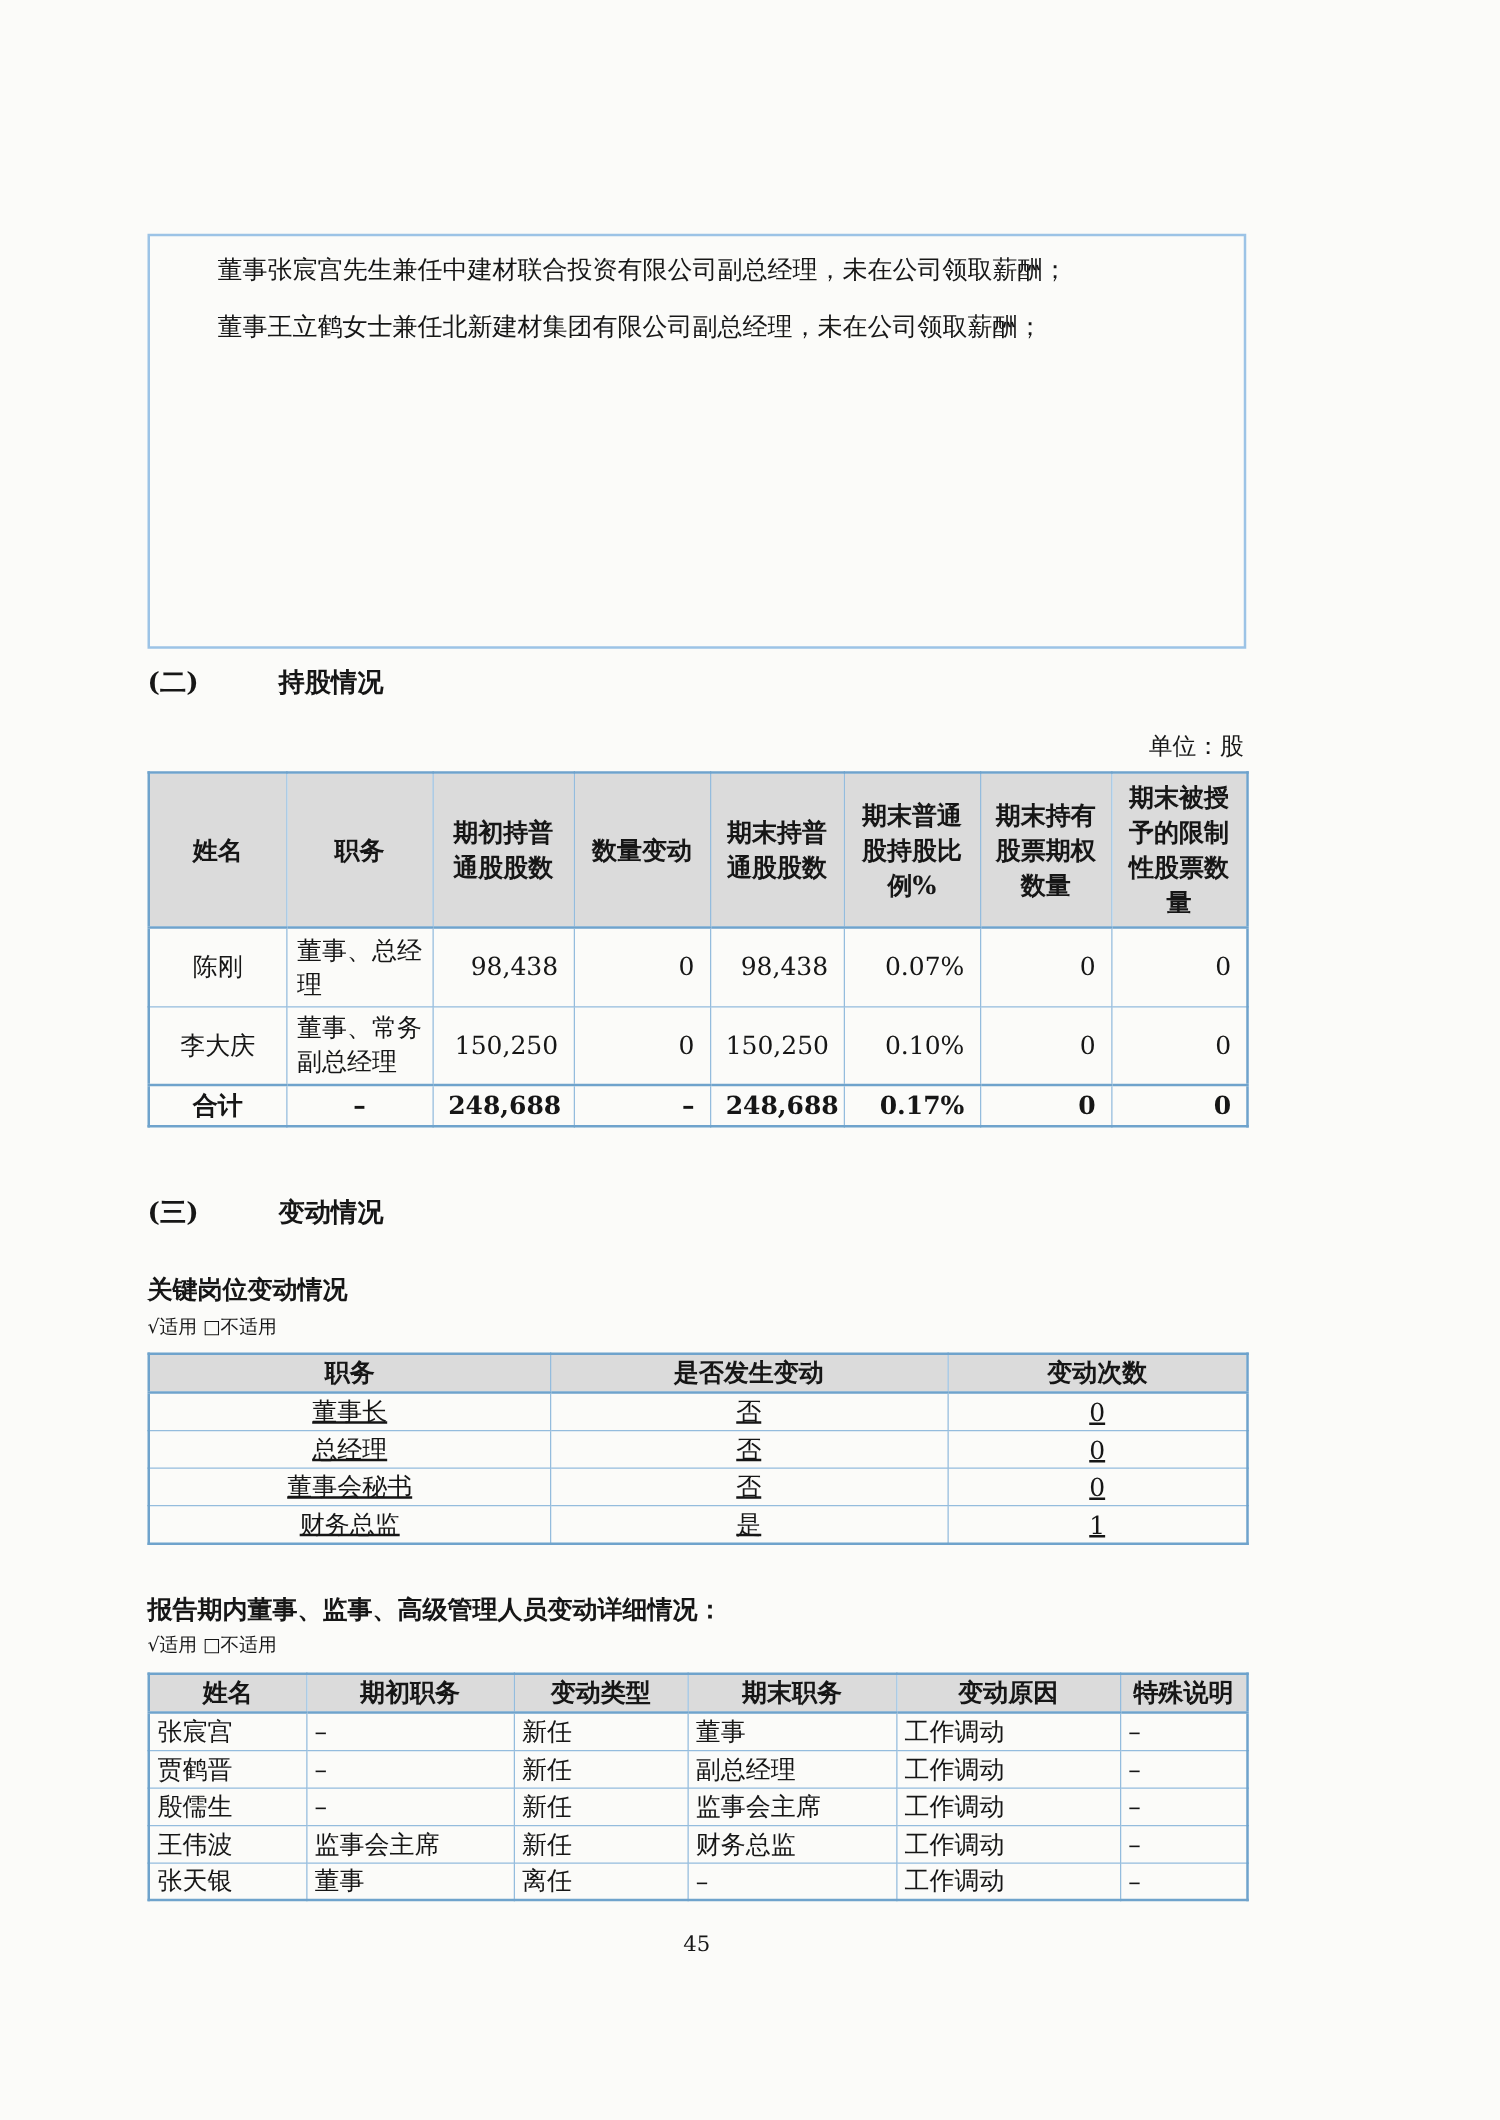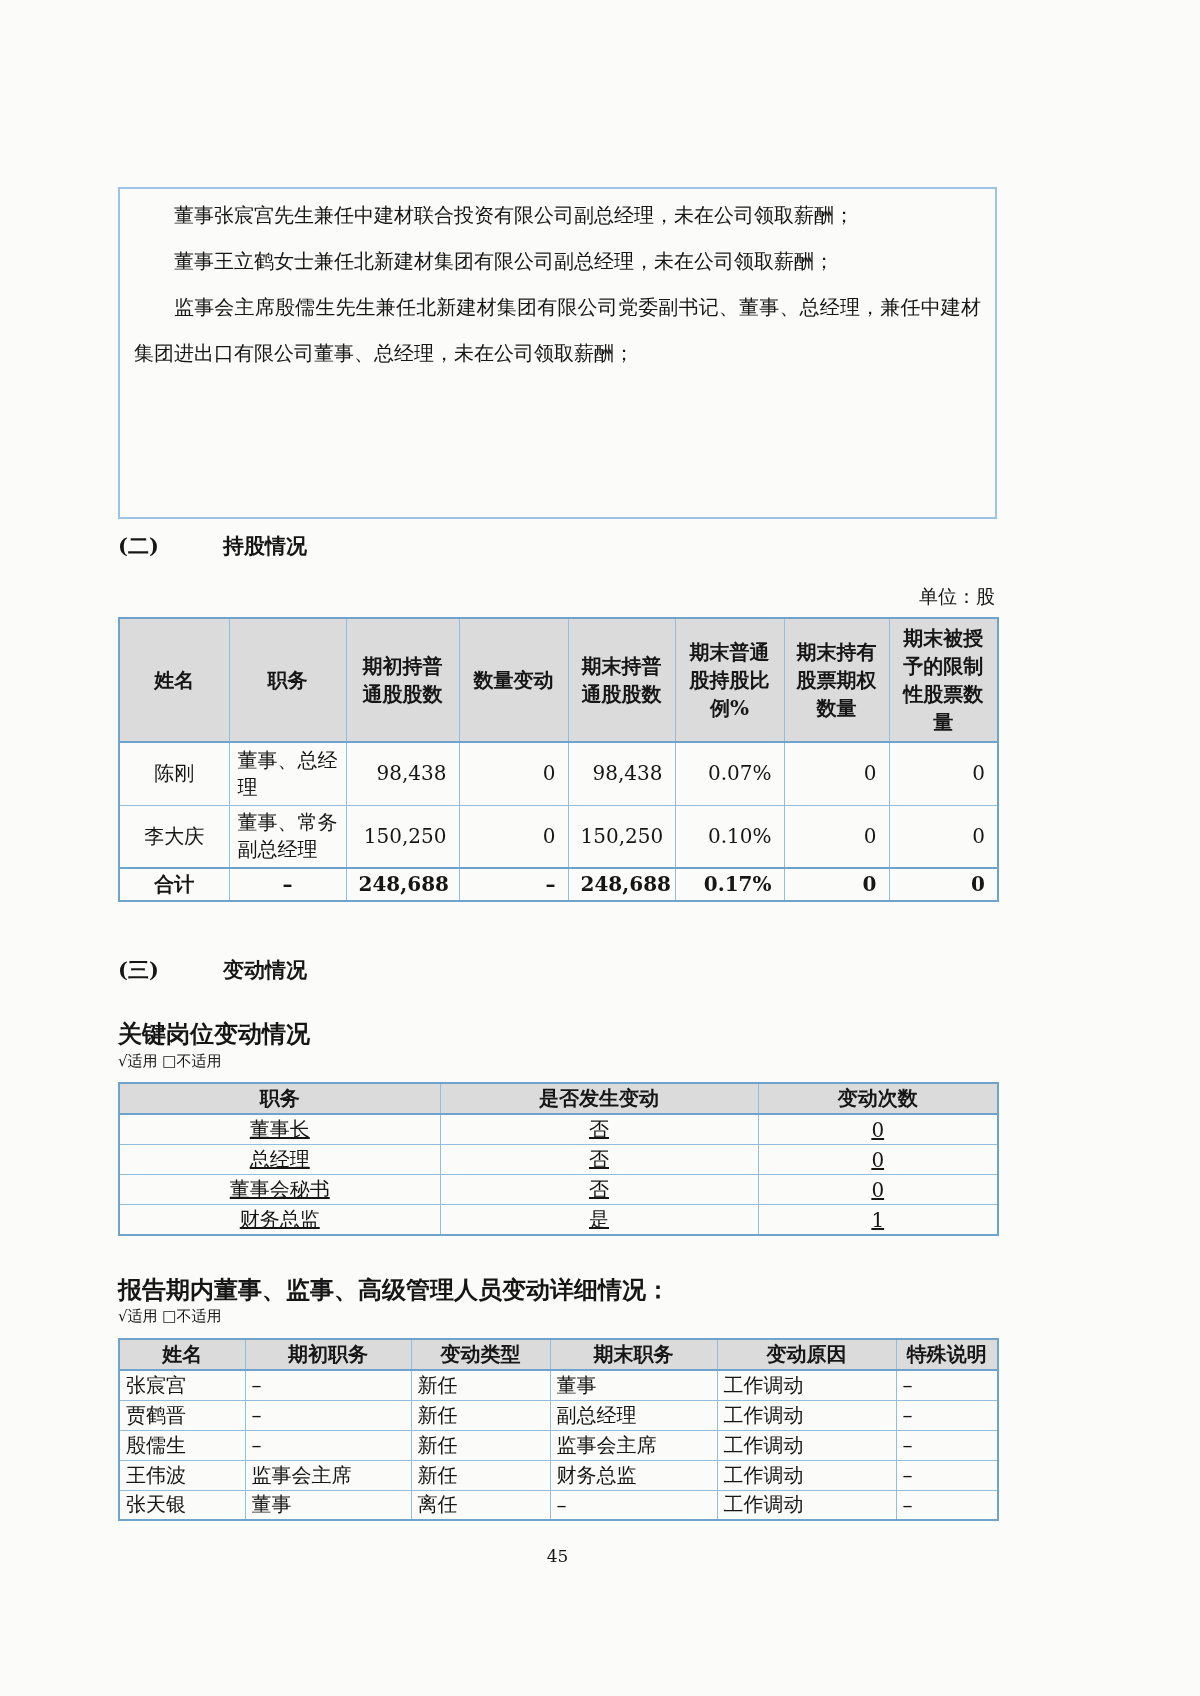--- a/index.html
+++ b/index.html
@@ -89,7 +89,6 @@
   <div class="intro-box">
     <p>董事张宸宫先生兼任中建材联合投资有限公司副总经理，未在公司领取薪酬；</p>
     <p>董事王立鹤女士兼任北新建材集团有限公司副总经理，未在公司领取薪酬；</p>
-    <p>监事会主席殷儒生先生兼任北新建材集团有限公司党委副书记、董事、总经理，兼任中建材集团进出口有限公司董事、总经理，未在公司领取薪酬；</p>
   </div>
 
   <div class="sec-heading h2">

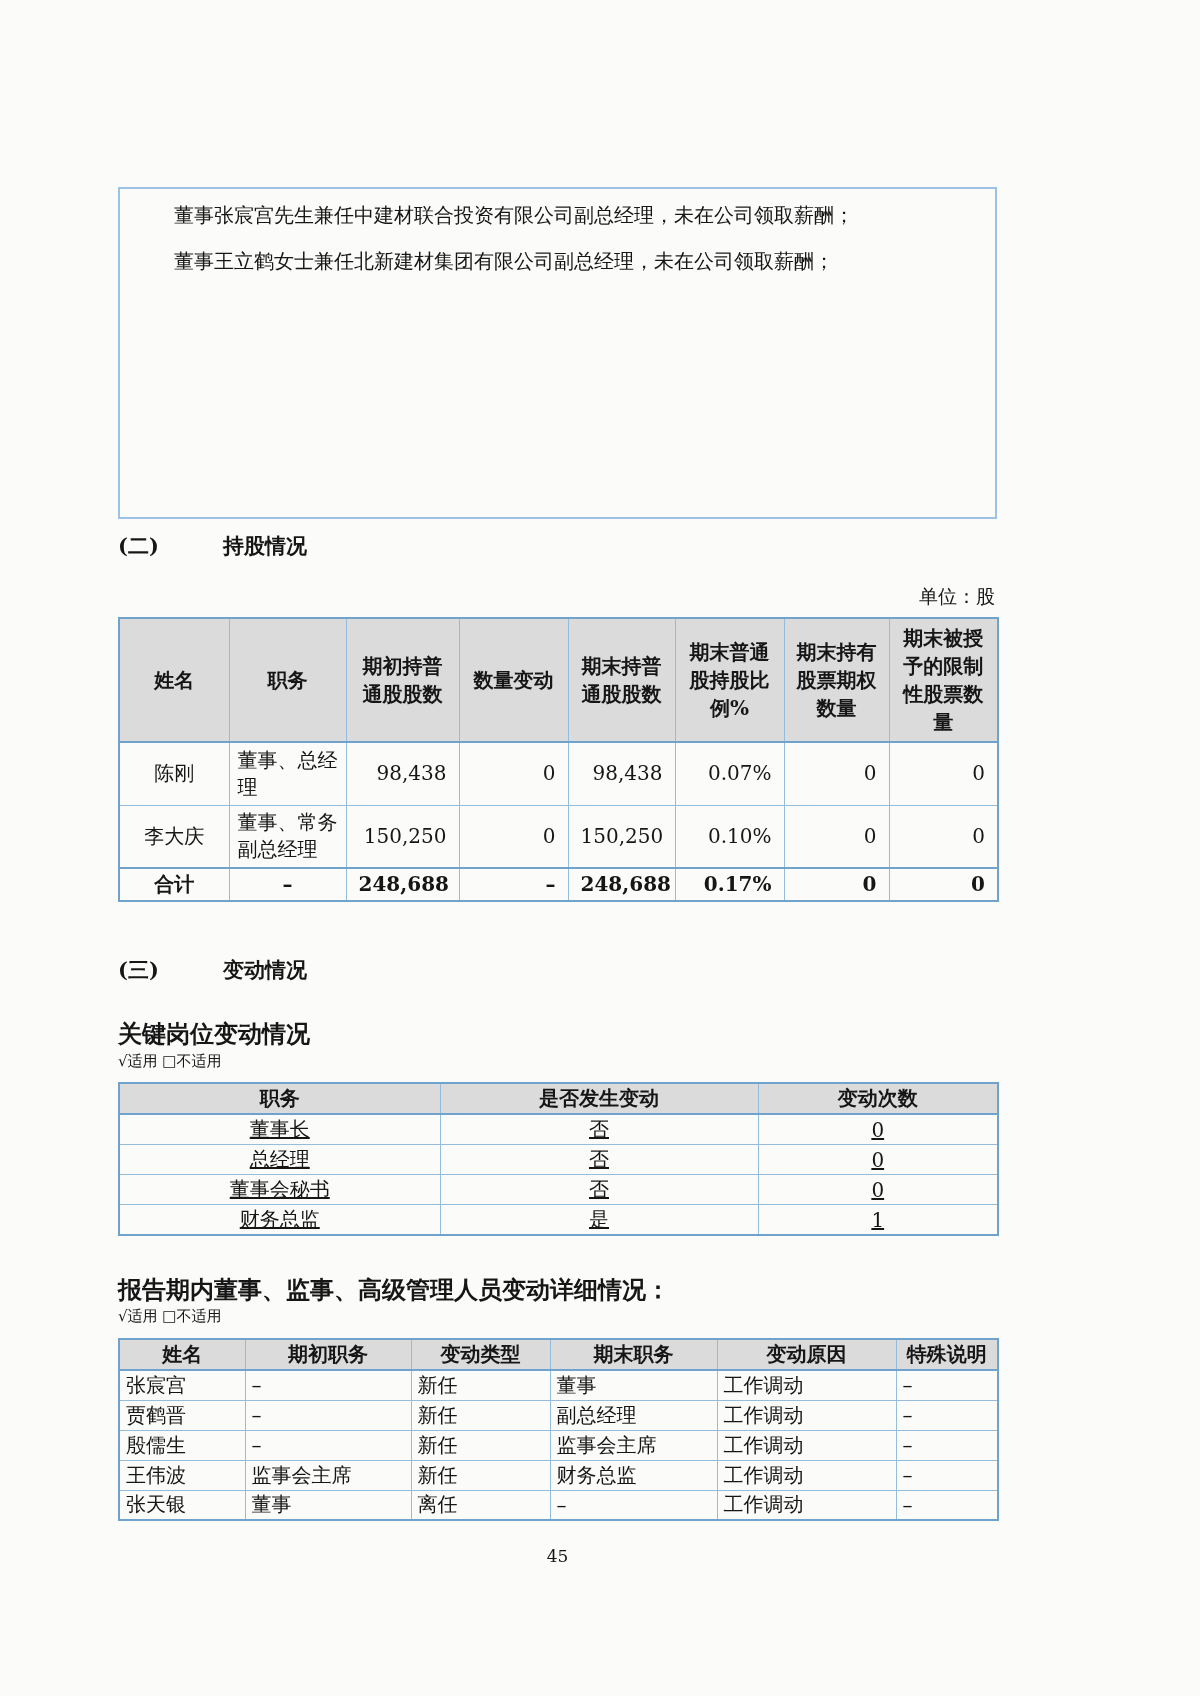--- a/index.html
+++ b/index.html
@@ -40,7 +40,7 @@
 
   .unit-label{position:absolute;right:2px;top:584px;font-size:19px;}
 
-  .sub-heading{position:absolute;left:0;font-weight:bold;font-size:24px;white-space:nowrap;}
+  .sub-heading{position:absolute;left:0;font-weight:bold;font-size:20px;white-space:nowrap;}
   .sub1{top:1018px;}
   .sub2{top:1274px;}
   .applicability{position:absolute;left:0;font-size:15px;white-space:nowrap;}

